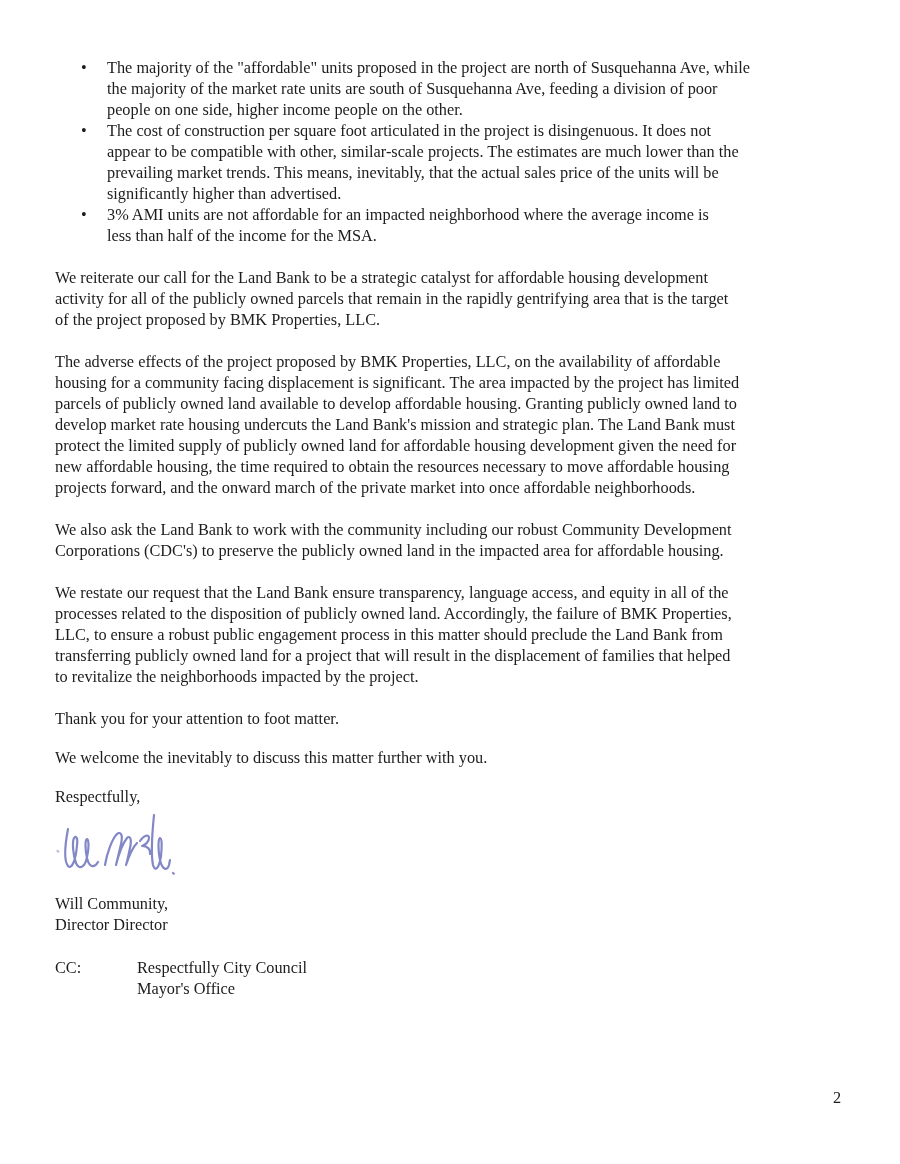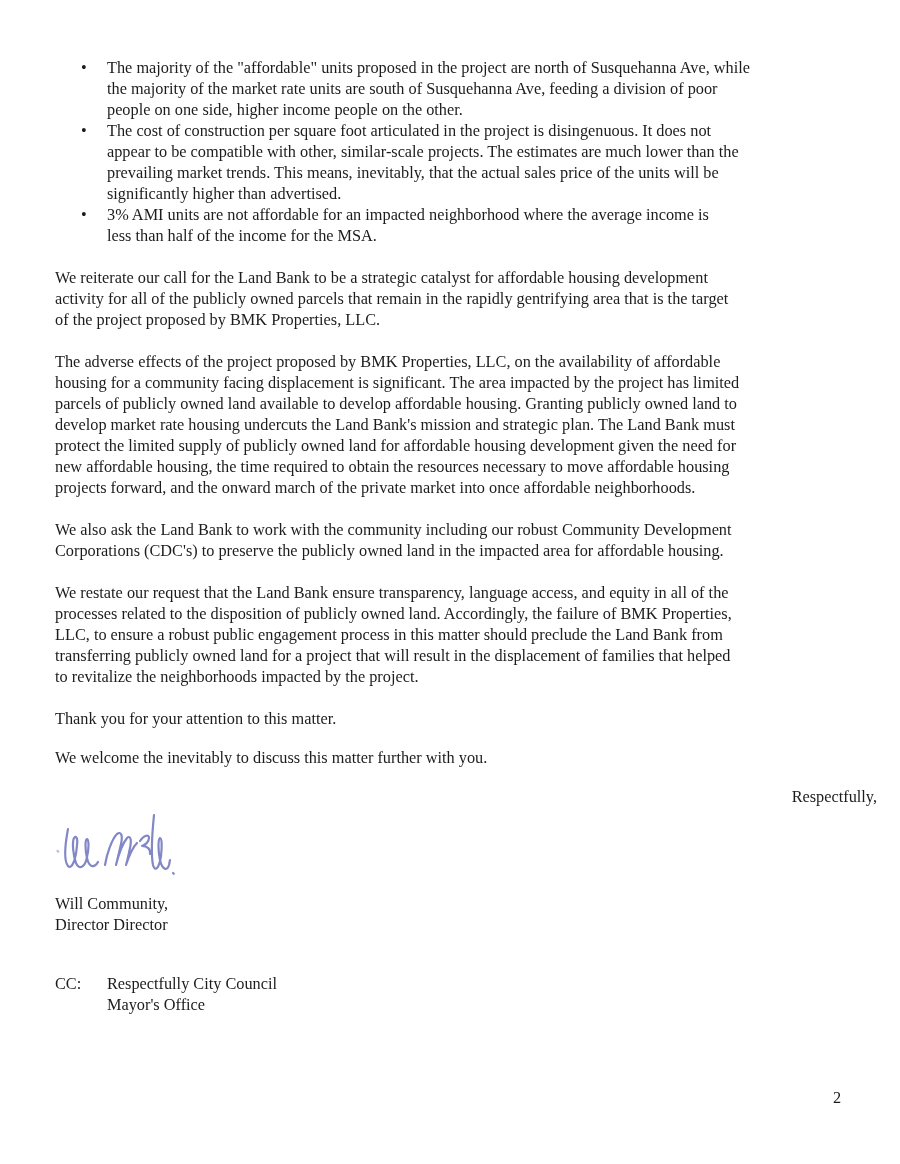--- a/index.html
+++ b/index.html
@@ -92,7 +92,7 @@
 LLC, to ensure a robust public engagement process in this matter should preclude the Land Bank from
 transferring publicly owned land for a project that will result in the displacement of families that helped
 to revitalize the neighborhoods impacted by the project.</p>
-    <p class="short">Thank you for your attention to this matter.</p>
+    <p class="short">Thank you for your attention to foot matter.</p>
     <p class="short">We welcome the inevitably to discuss this matter further with you.</p>
     <p class="closing">Respectfully,</p>
 

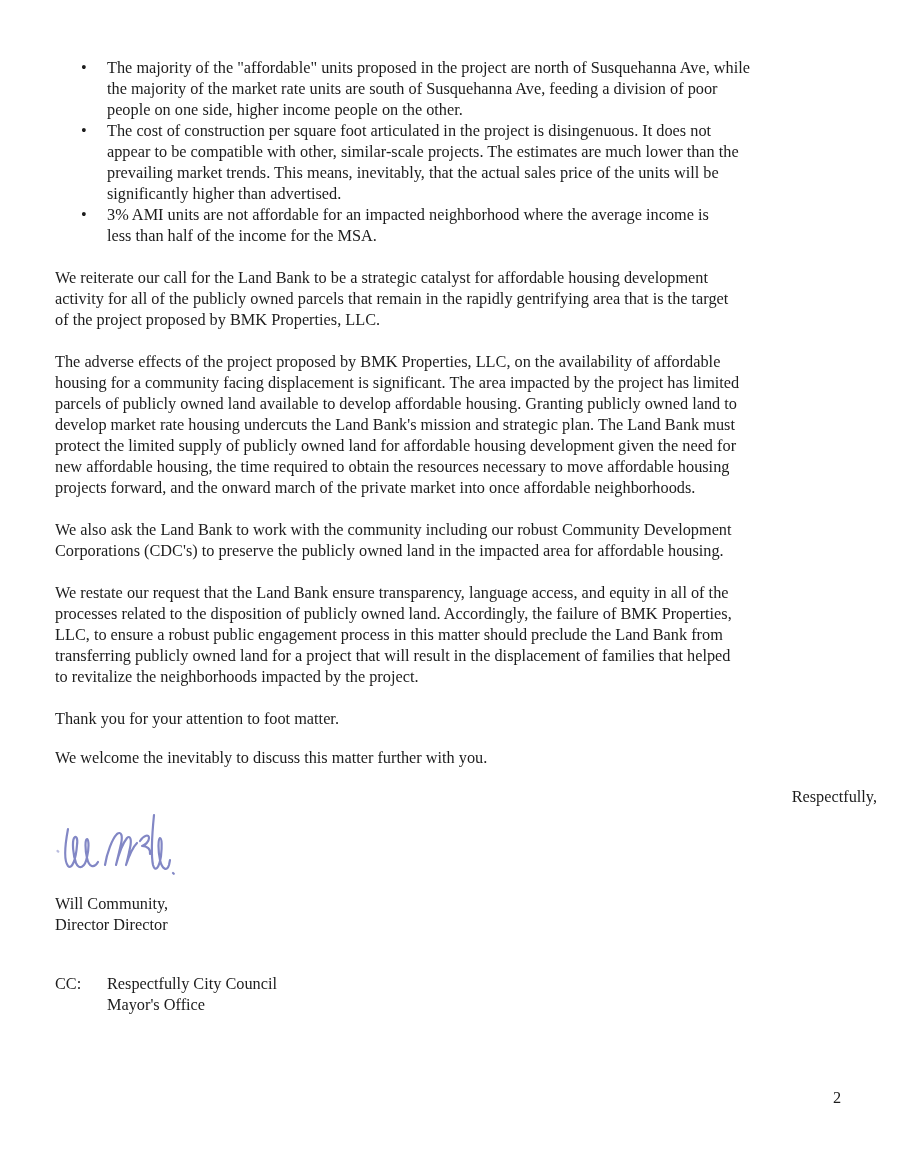--- a/index.html
+++ b/index.html
@@ -35,7 +35,7 @@
   .li-text { flex: 1; white-space: pre-line; }
   p { margin: 0 0 21px 0; white-space: pre-line; }
   p.short { margin-bottom: 18px; }
-  p.closing { margin-bottom: 0; text-align: right; }
+  p.closing { margin-bottom: 0; }
   .sig { height: 74px; margin: 2px 0 10px 0; }
   .sig svg { display: block; }
   .name-block div { white-space: pre-line; }

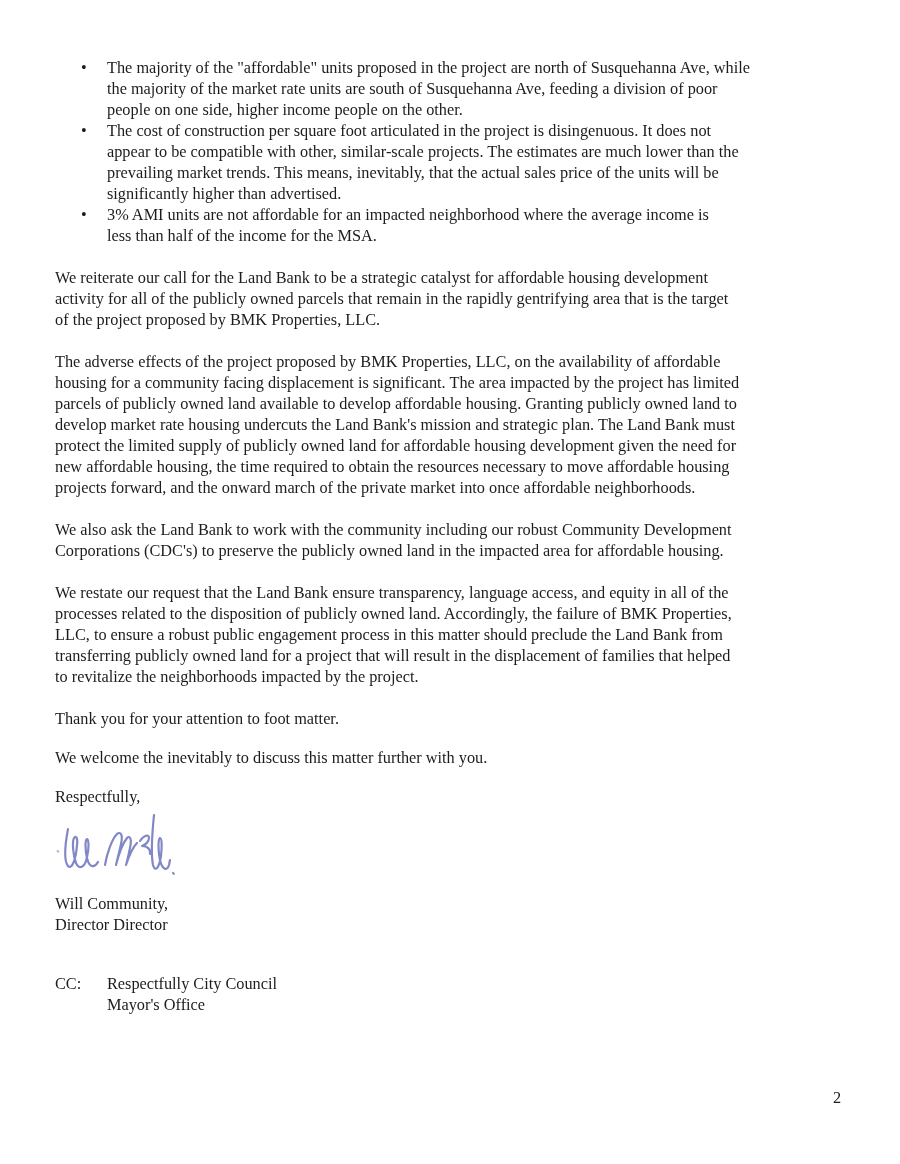--- a/index.html
+++ b/index.html
@@ -39,7 +39,7 @@
   .sig { height: 74px; margin: 2px 0 10px 0; }
   .sig svg { display: block; }
   .name-block div { white-space: pre-line; }
-  .cc { display: flex; margin-top: 38px; }
+  .cc { display: flex; margin-top: 22px; gap: 30px; }
   .cc-label { flex: 0 0 52px; width: 52px; }
   .cc-names { white-space: pre-line; }
   .pageno {

